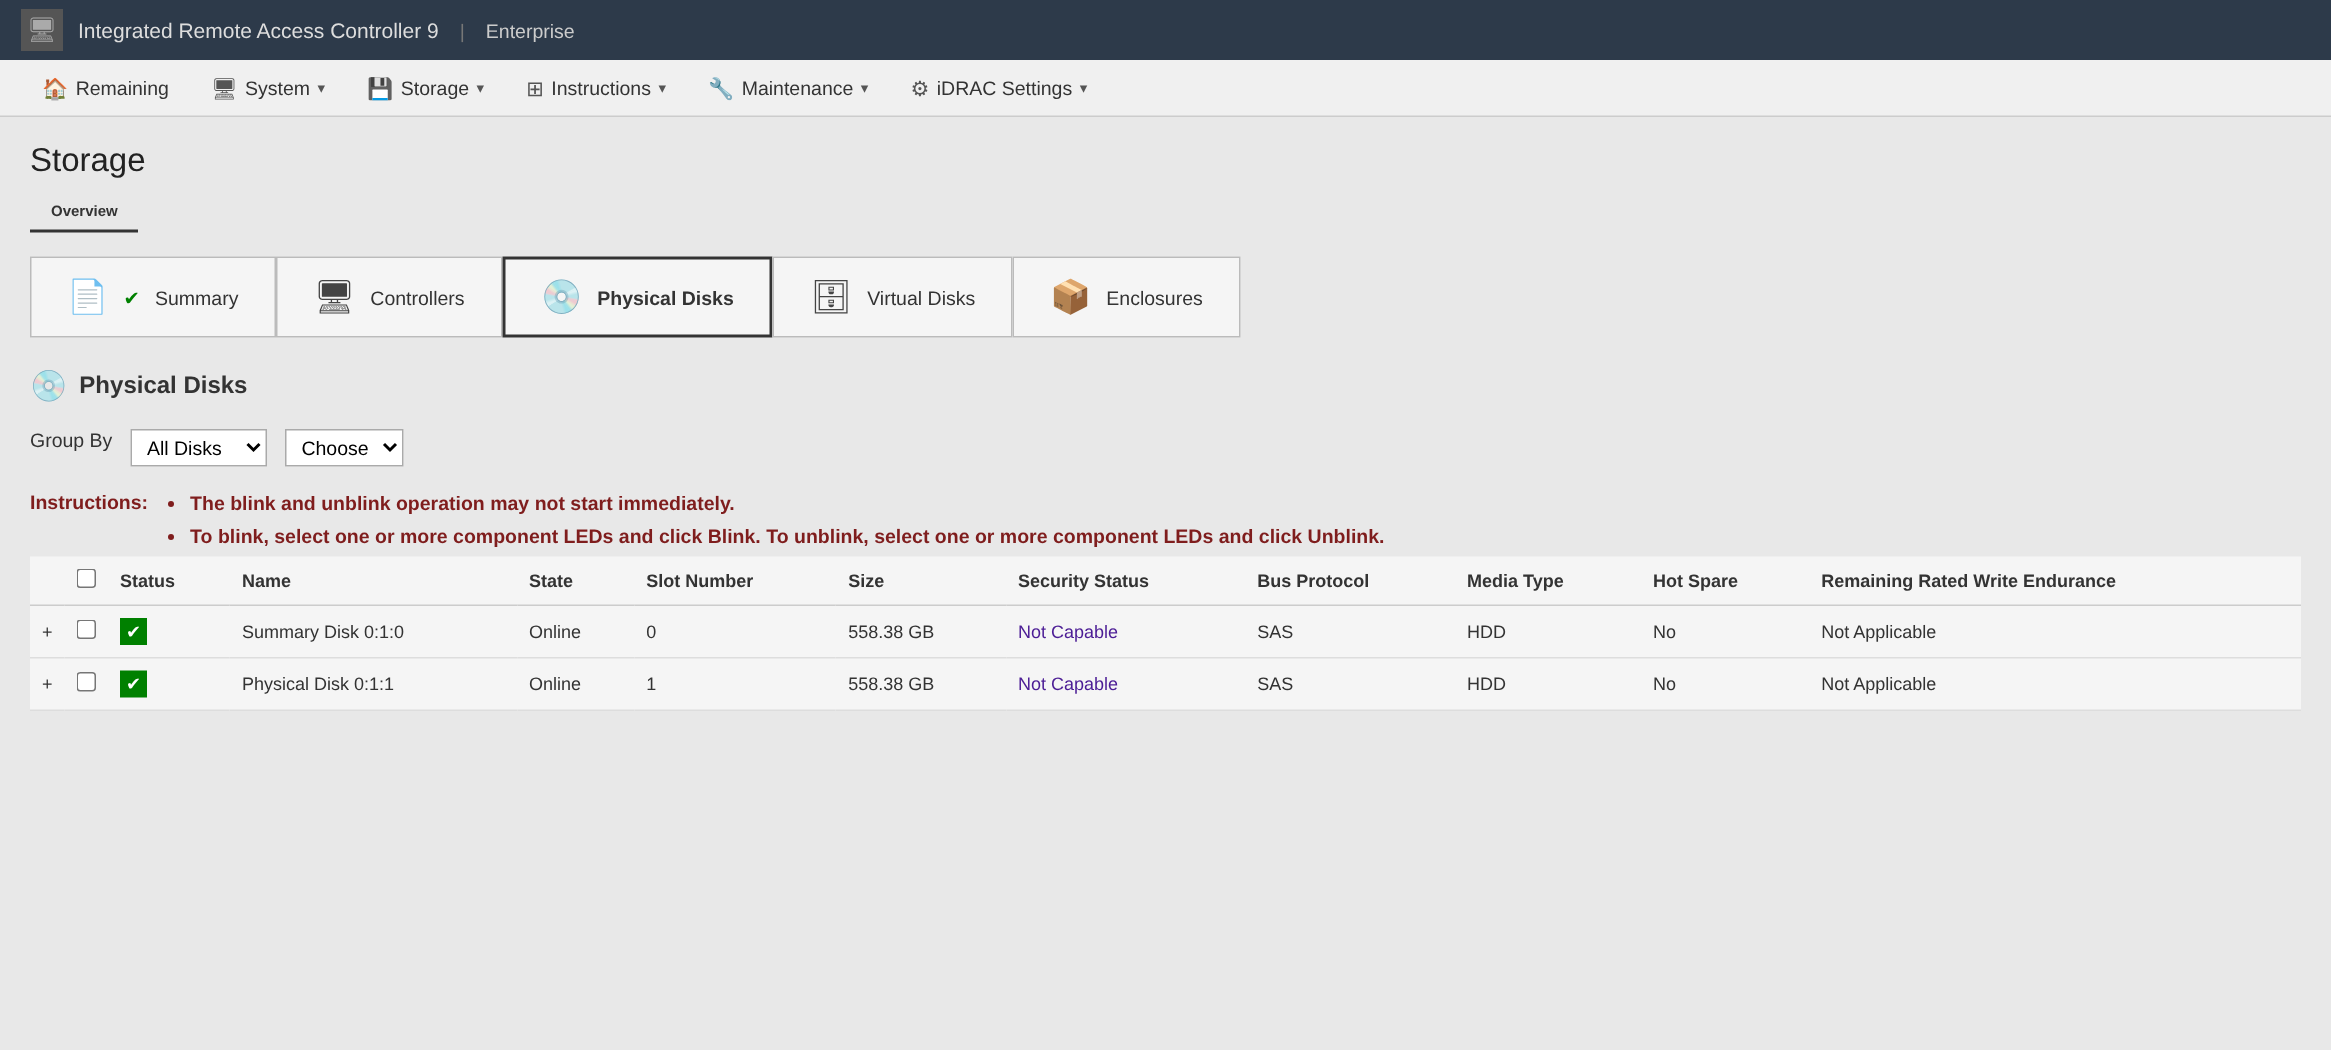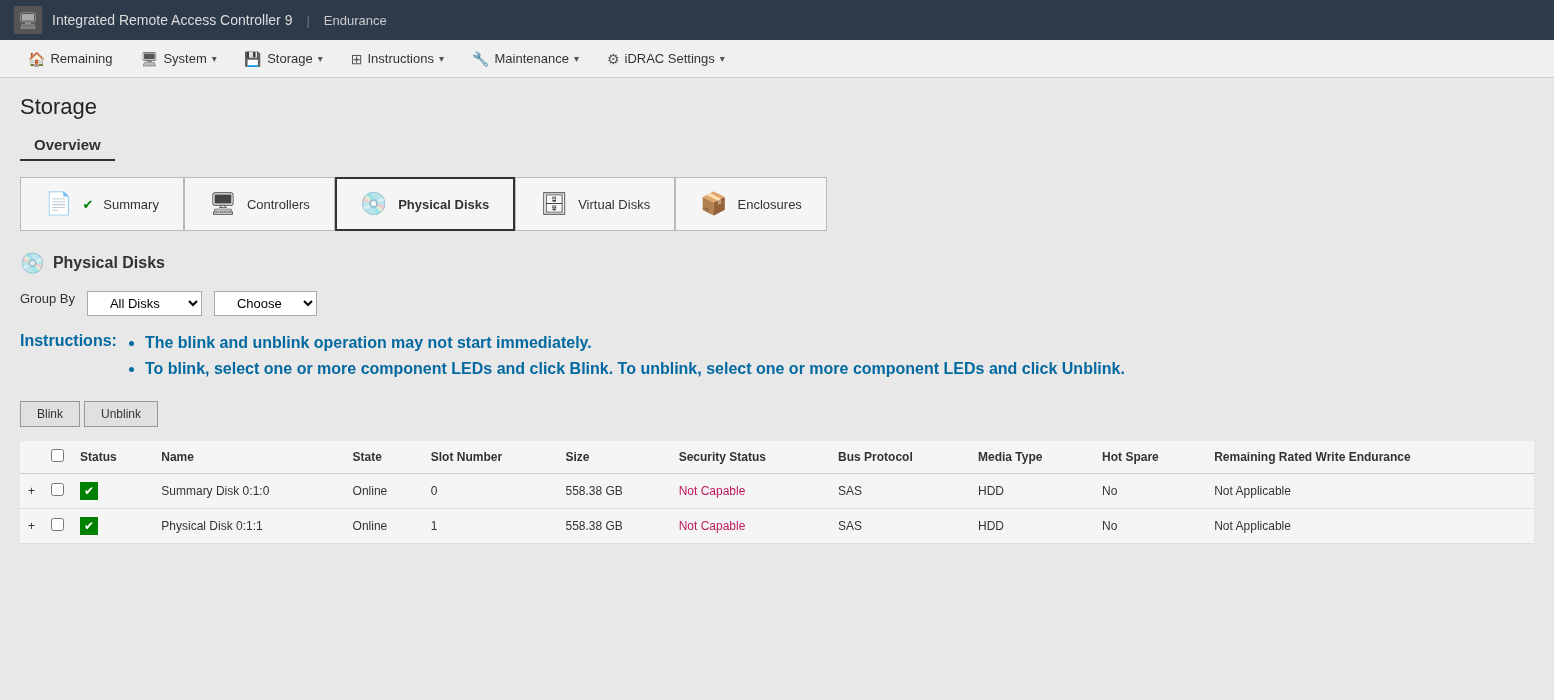--- a/index.html
+++ b/index.html
@@ -193,7 +193,7 @@
   <div class="app-icon">🖥</div>
   <span class="app-title">Integrated Remote Access Controller 9</span>
   <span class="separator">|</span>
-  <span>Endurance</span>
+  <span>Enterprise</span>
 </div>
 
 <div class="nav-bar">

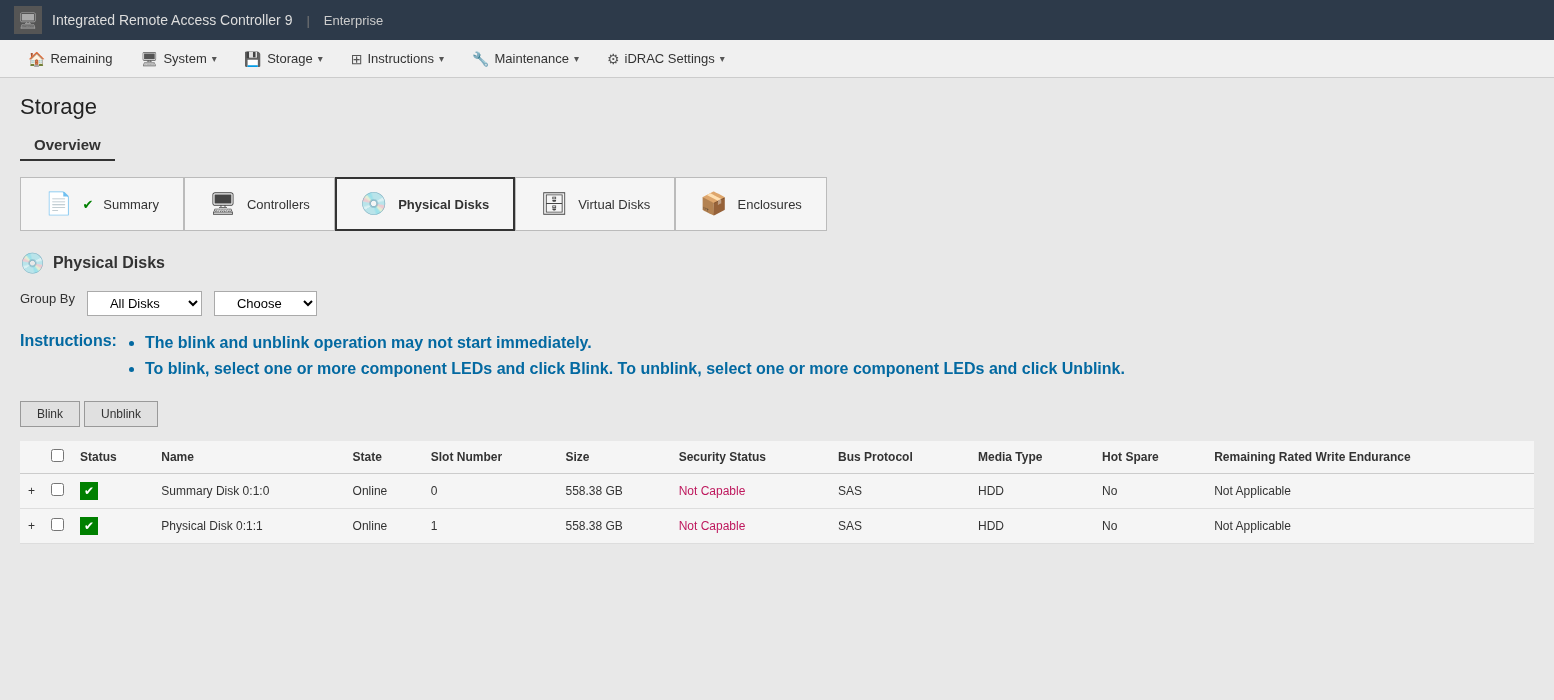--- a/index.html
+++ b/index.html
@@ -62,7 +62,7 @@
       display: inline-block;
       padding: 6px 14px;
       border-bottom: 2px solid #333;
-      font-size: 15px;
+      font-size: 10px;
       font-weight: bold;
       color: #333;
       cursor: pointer;

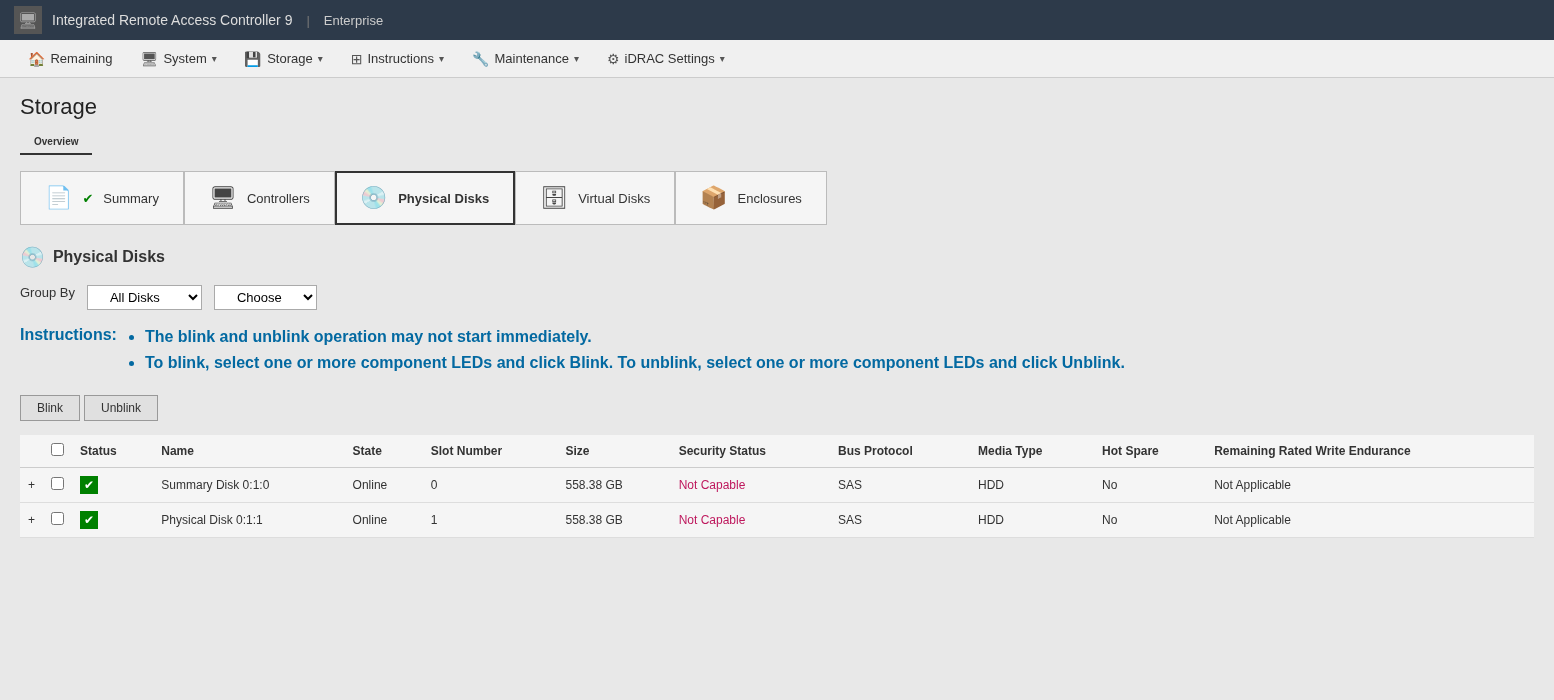--- a/index.html
+++ b/index.html
@@ -117,7 +117,7 @@
     .filter-select {
       border: 1px solid #aaa;
       background: #fff;
-      padding: 3px 18px;
+      padding: 3px 6px;
       font-size: 13px;
       cursor: pointer;
     }

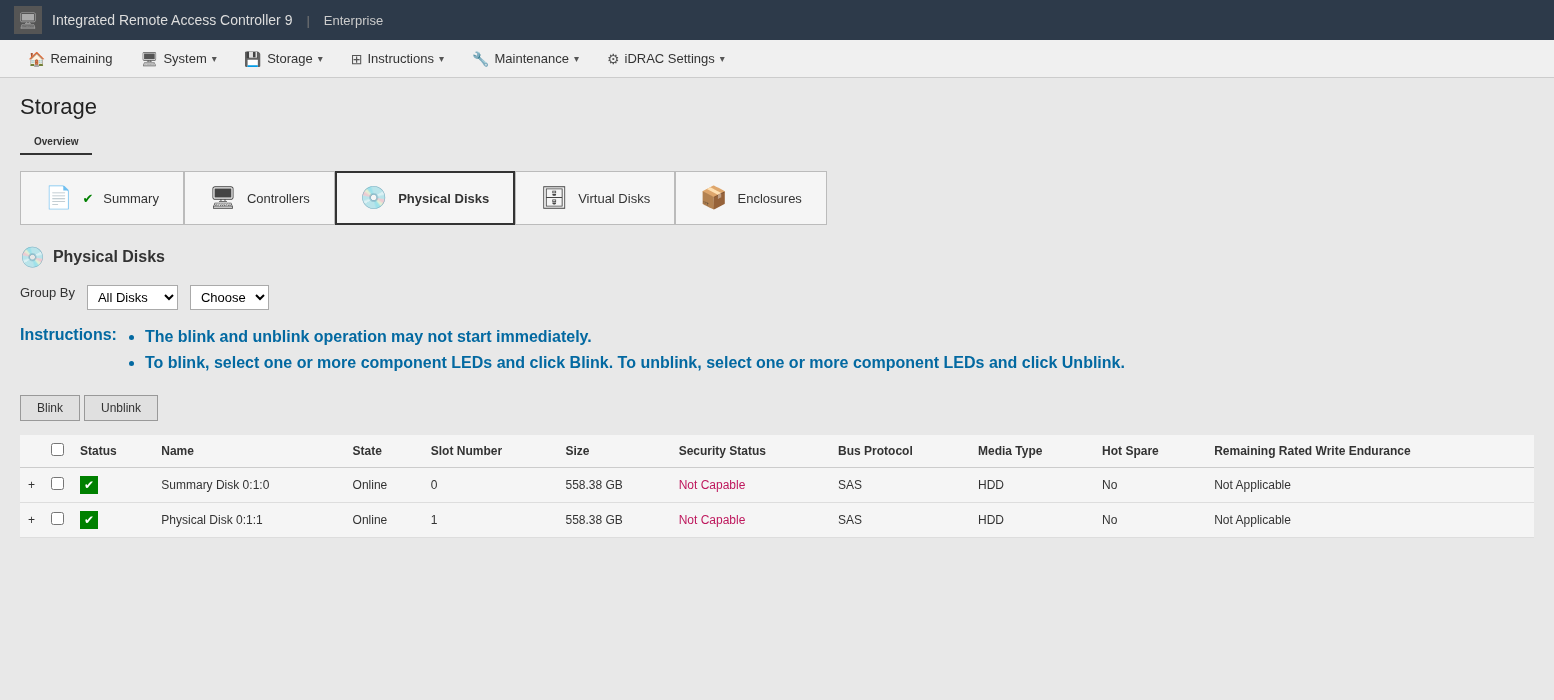--- a/index.html
+++ b/index.html
@@ -126,9 +126,8 @@
     .instructions-row {
       display: flex;
       gap: 10px;
-      margin-bottom: 16px;
-      font-size: 16px;
-      color: #0369a1;
+      font-size: 13px;
+      color: #7f1d1d;
     }
     .instructions-label { font-weight: bold; white-space: nowrap; }
     .instructions-list { list-style: disc; padding-left: 18px; }

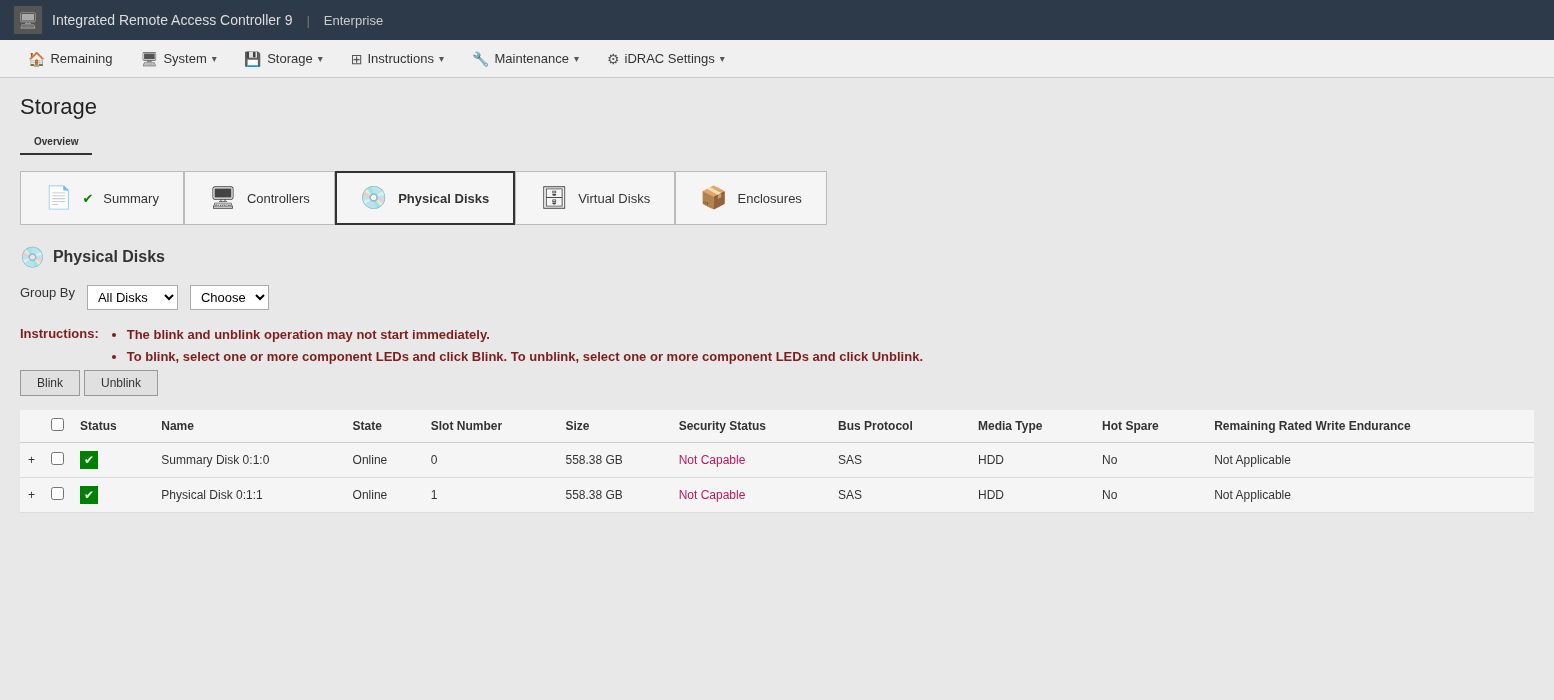--- a/index.html
+++ b/index.html
@@ -292,10 +292,6 @@
   </div>
 
   
-  <div class="action-buttons">
-    <button class="btn">Blink</button>
-    <button class="btn">Unblink</button>
-  </div>
 
   
   <table class="disk-table">

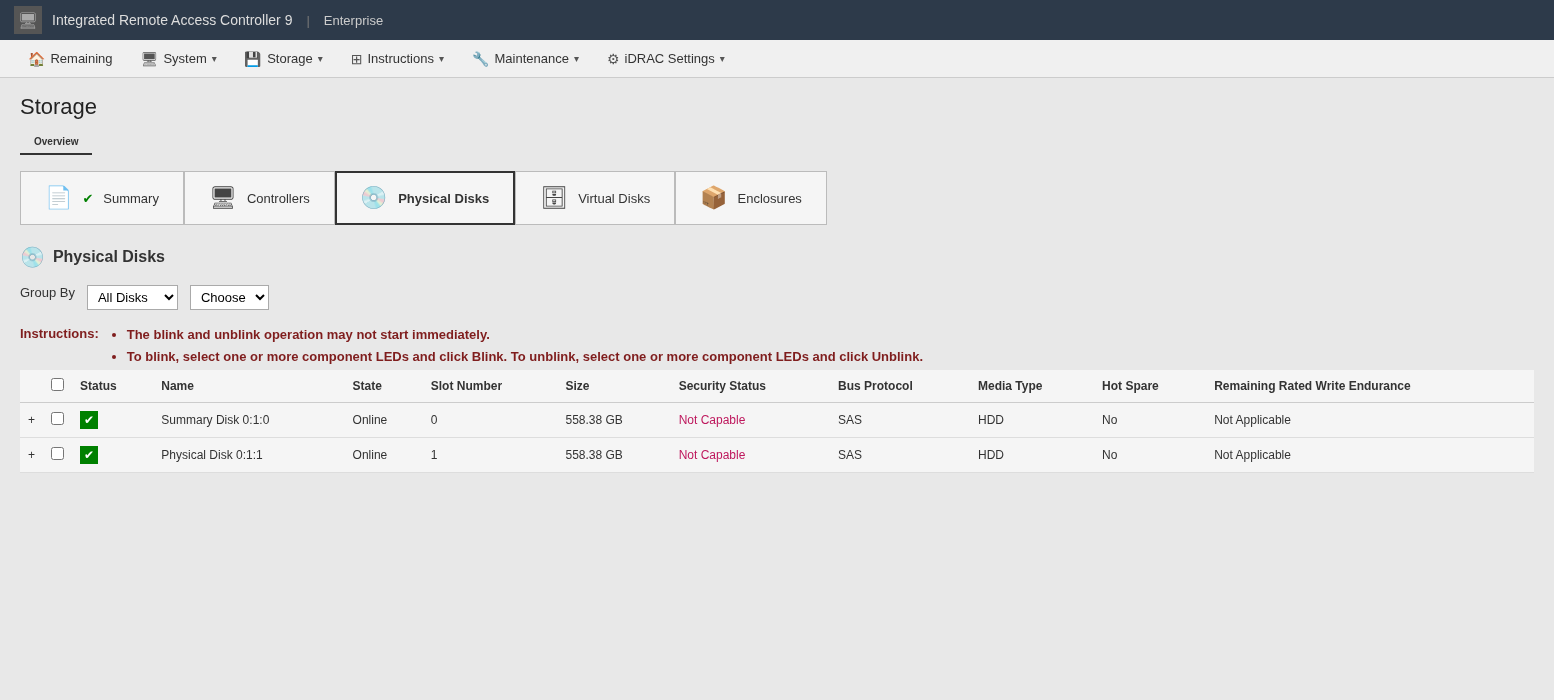--- a/index.html
+++ b/index.html
@@ -181,7 +181,7 @@
       color: #fff; font-size: 12px;
     }
 
-    .security-not-capable { color: #be185d; font-size: 12px; }
+    .security-not-capable { color: #4c1d95; font-size: 12px; }
 
     input[type="checkbox"] { cursor: pointer; }
   </style>

